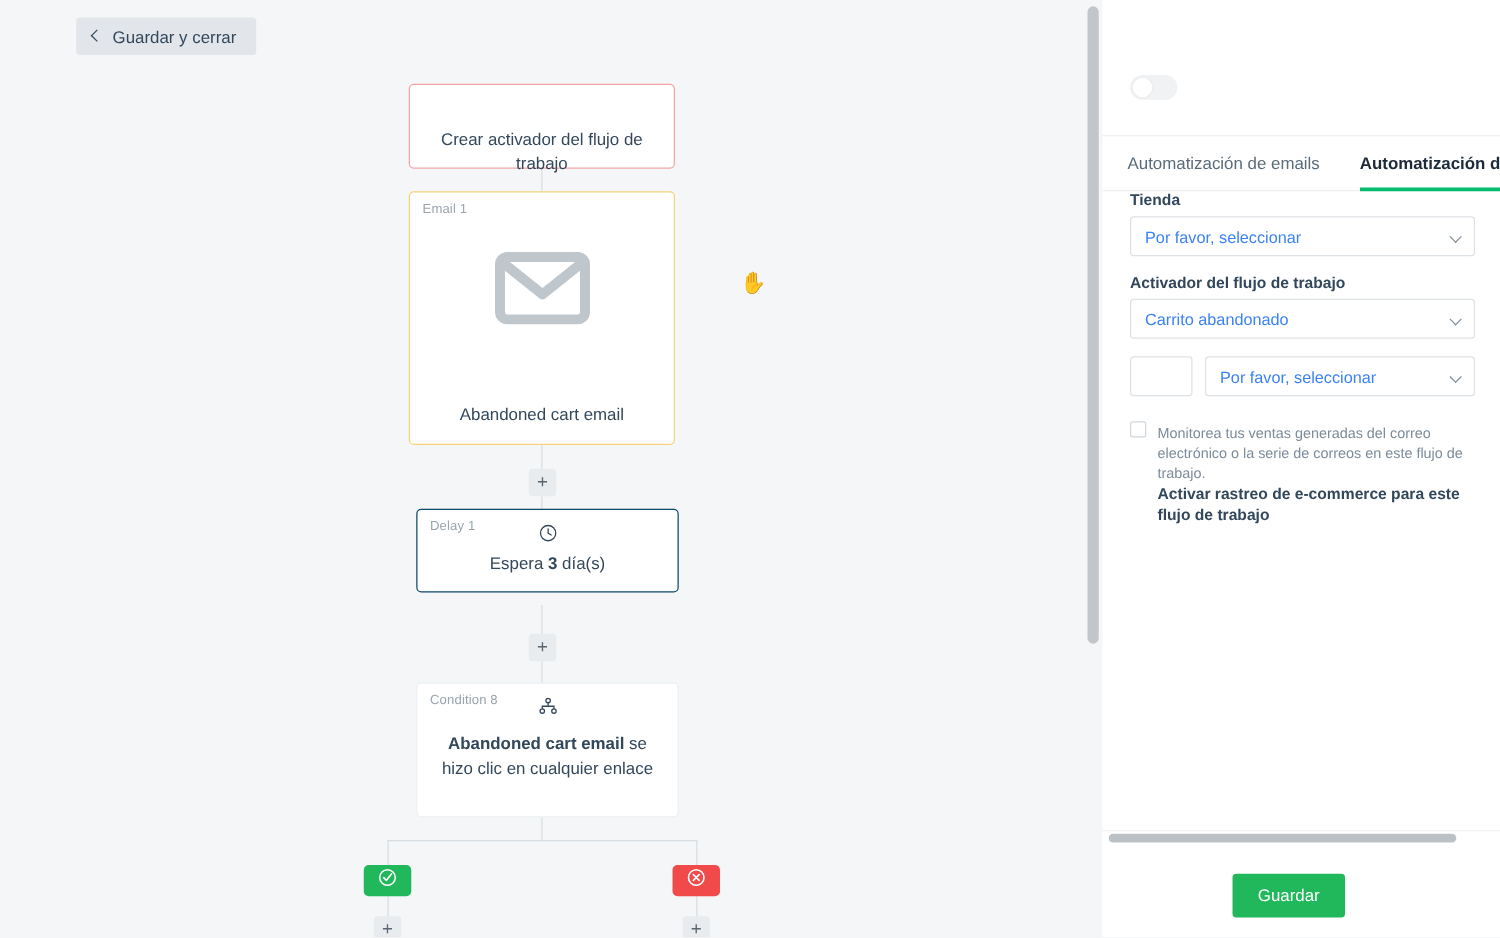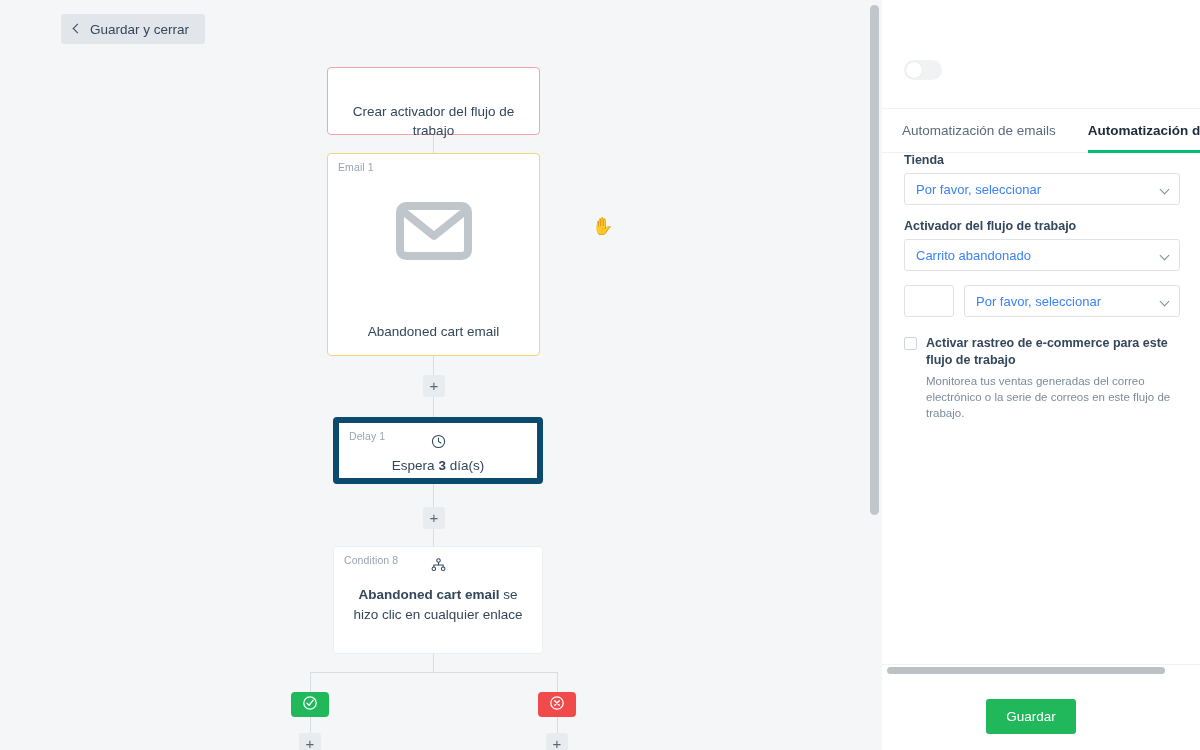--- a/index.html
+++ b/index.html
@@ -462,8 +462,8 @@
       <div id="check-block">
         <div id="ecom-check"></div>
         <div id="check-texts">
+          <div id="check-desc">Monitorea tus ventas generadas del correo electrónico o la serie de correos en este flujo de trabajo.</div>
           <div id="check-title">Activar rastreo de e-commerce para este flujo de trabajo</div>
-          <div id="check-desc">Monitorea tus ventas generadas del correo electrónico o la serie de correos en este flujo de trabajo.</div>
         </div>
       </div>
     </div>

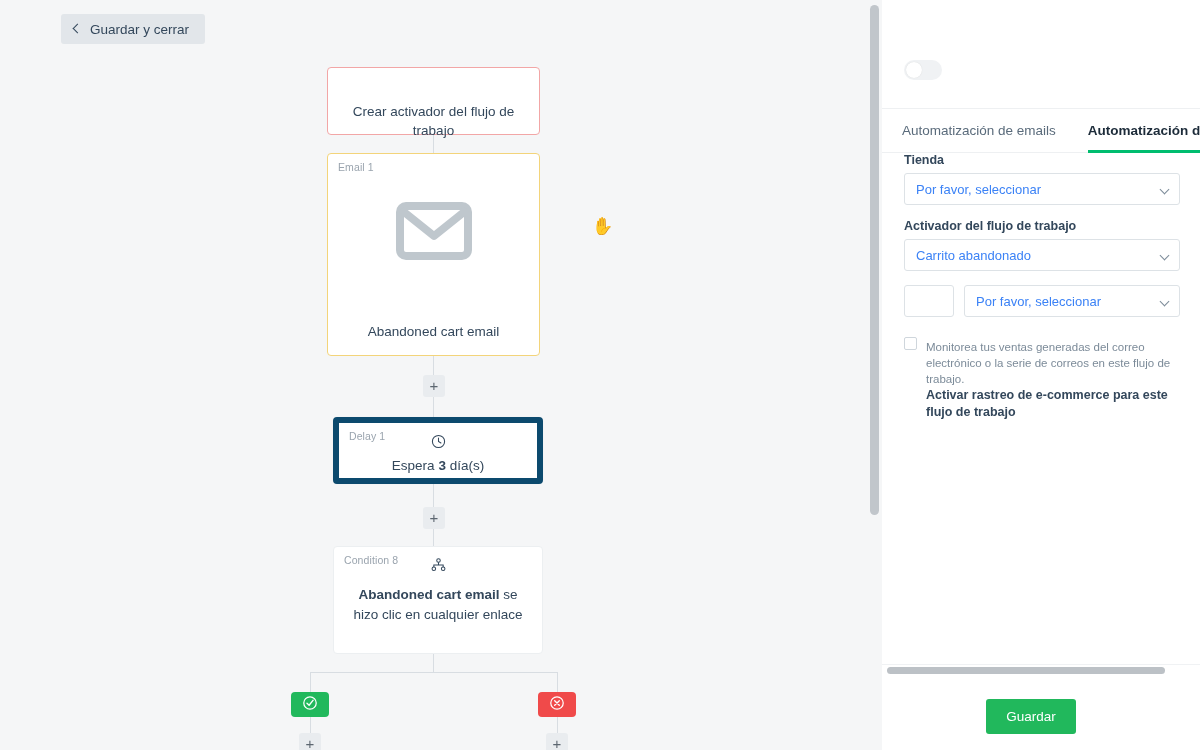--- a/index.html
+++ b/index.html
@@ -81,8 +81,8 @@
 
   
   #node-delay {
-    left: 333px; top: 417px; width: 210px; height: 67px;
-    border: 6px solid #0c4a6e;
+    left: 333px; top: 407px; width: 210px; height: 67px;
+    border: 1px solid #0c4a6e;
     box-shadow: 0 0 0 0.5px rgba(0,0,0,.02);
     text-decoration: underline;
   }

